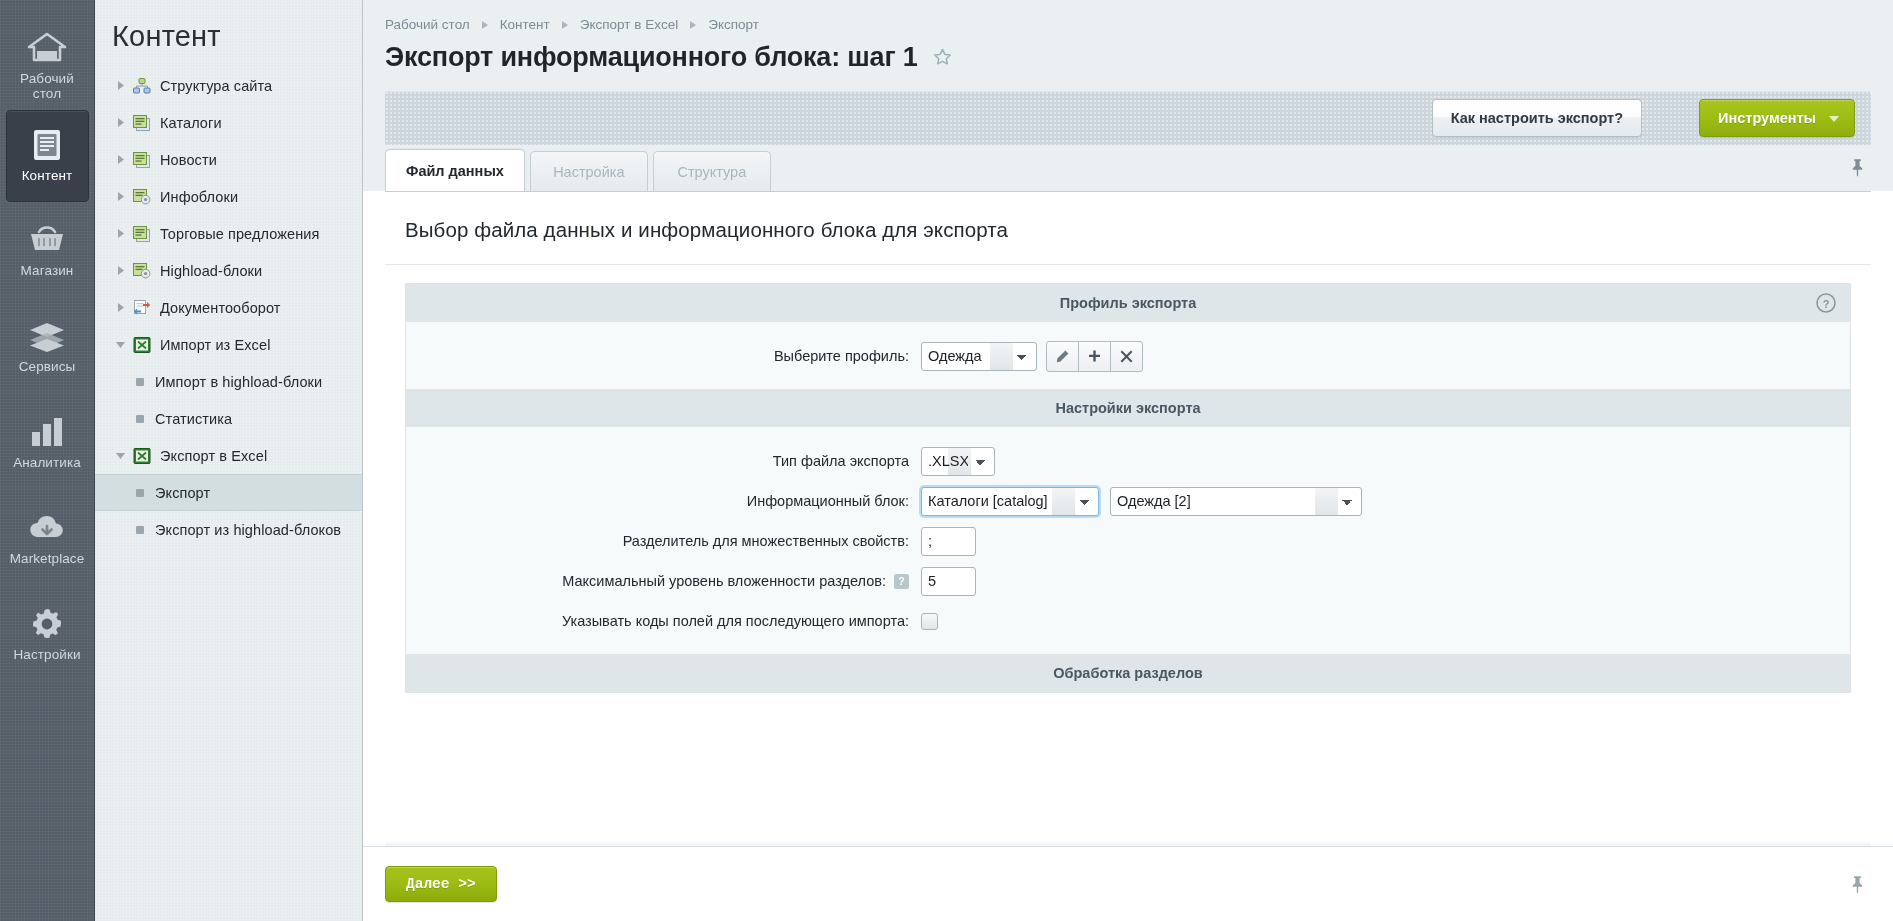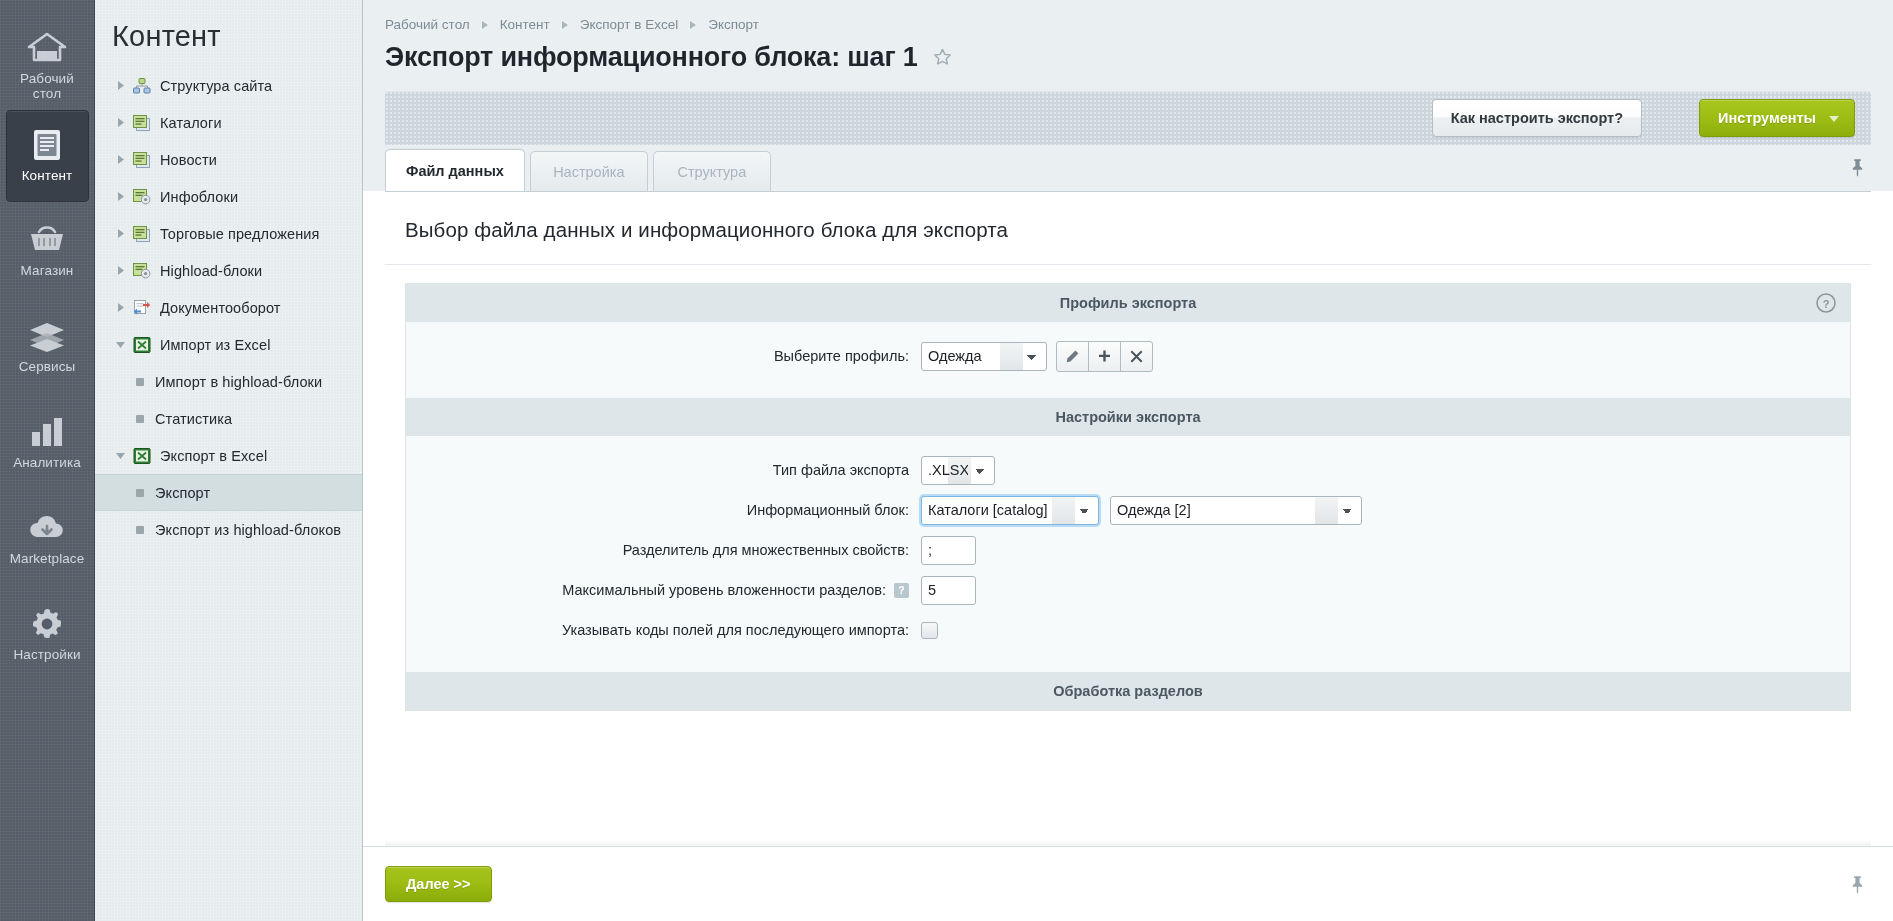--- a/index.html
+++ b/index.html
@@ -244,7 +244,7 @@
     position: absolute; right: 13px; top: 50%; margin-top: -11px;
     cursor: pointer;
   }
-  .rows { padding: 14px 0 22px 0; }
+  .rows { padding: 14px 0 13px 0; }
   .frow {
     display: flex; align-items: center;
     min-height: 40px;

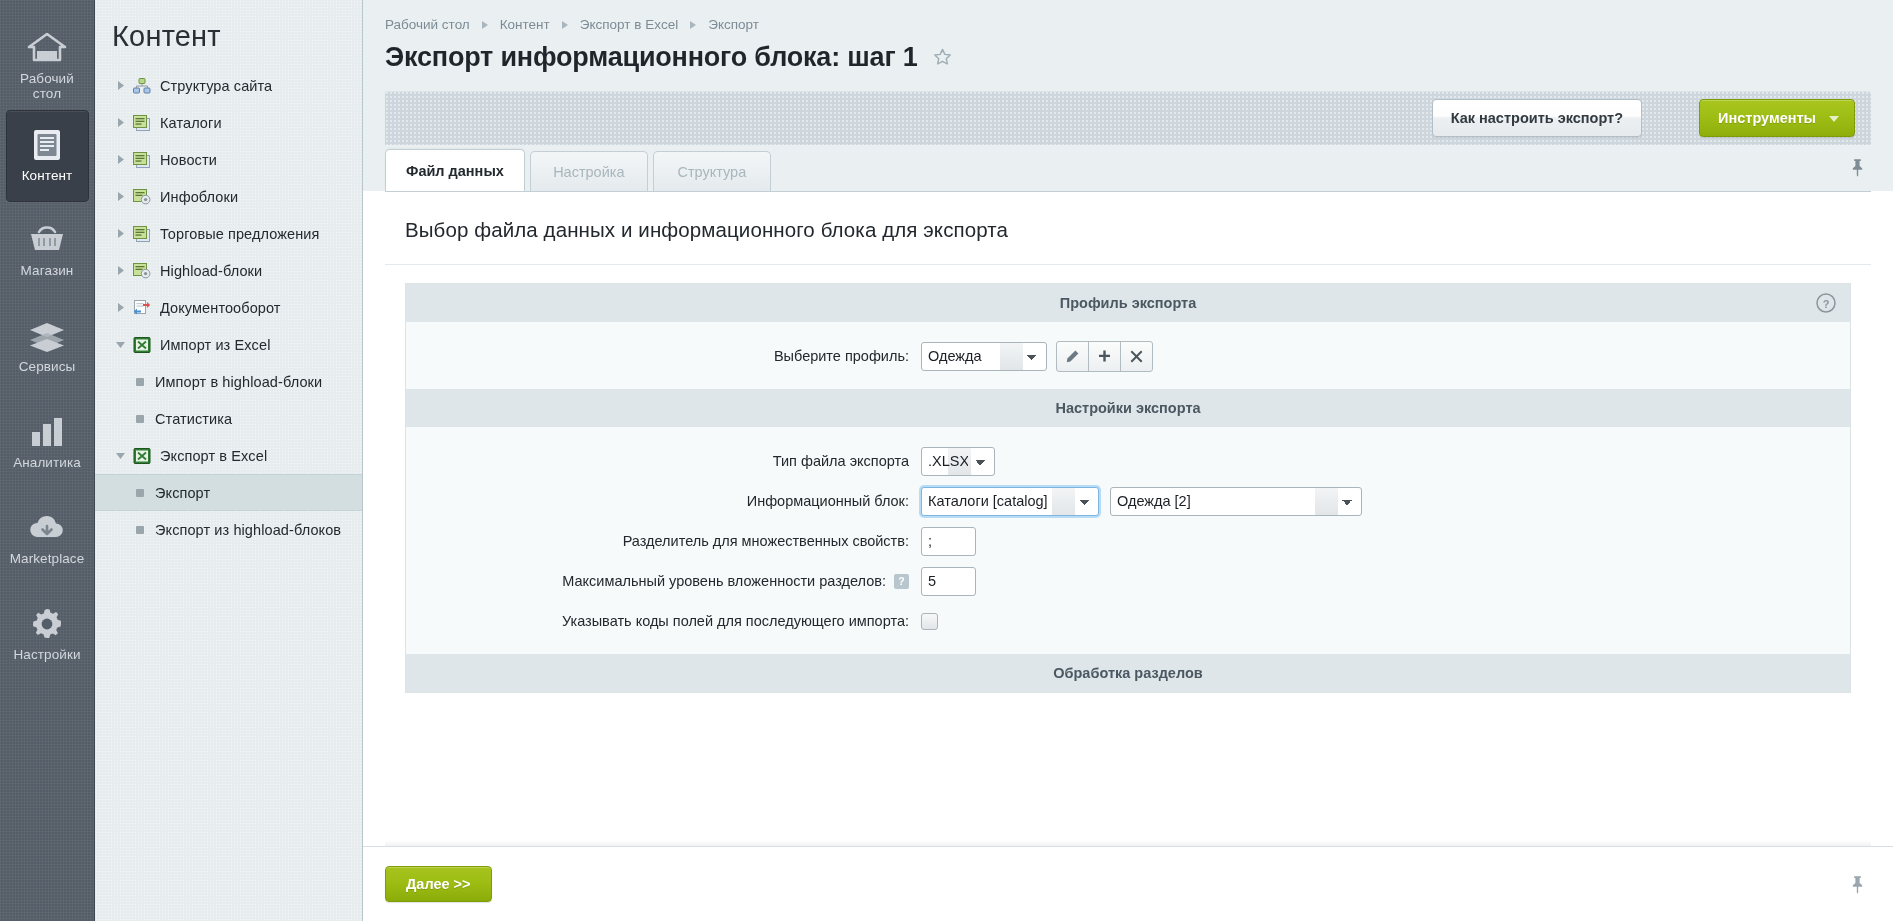--- a/index.html
+++ b/index.html
@@ -669,7 +669,7 @@
           <div class="frow">
             <div class="flabel">Выберите профиль:</div>
             <div class="fctl">
-              <select class="sel" style="width:126px">
+              <select class="sel" style="width:116px">
                 <option>Одежда</option>
               </select>
               <div class="icobtn-group">

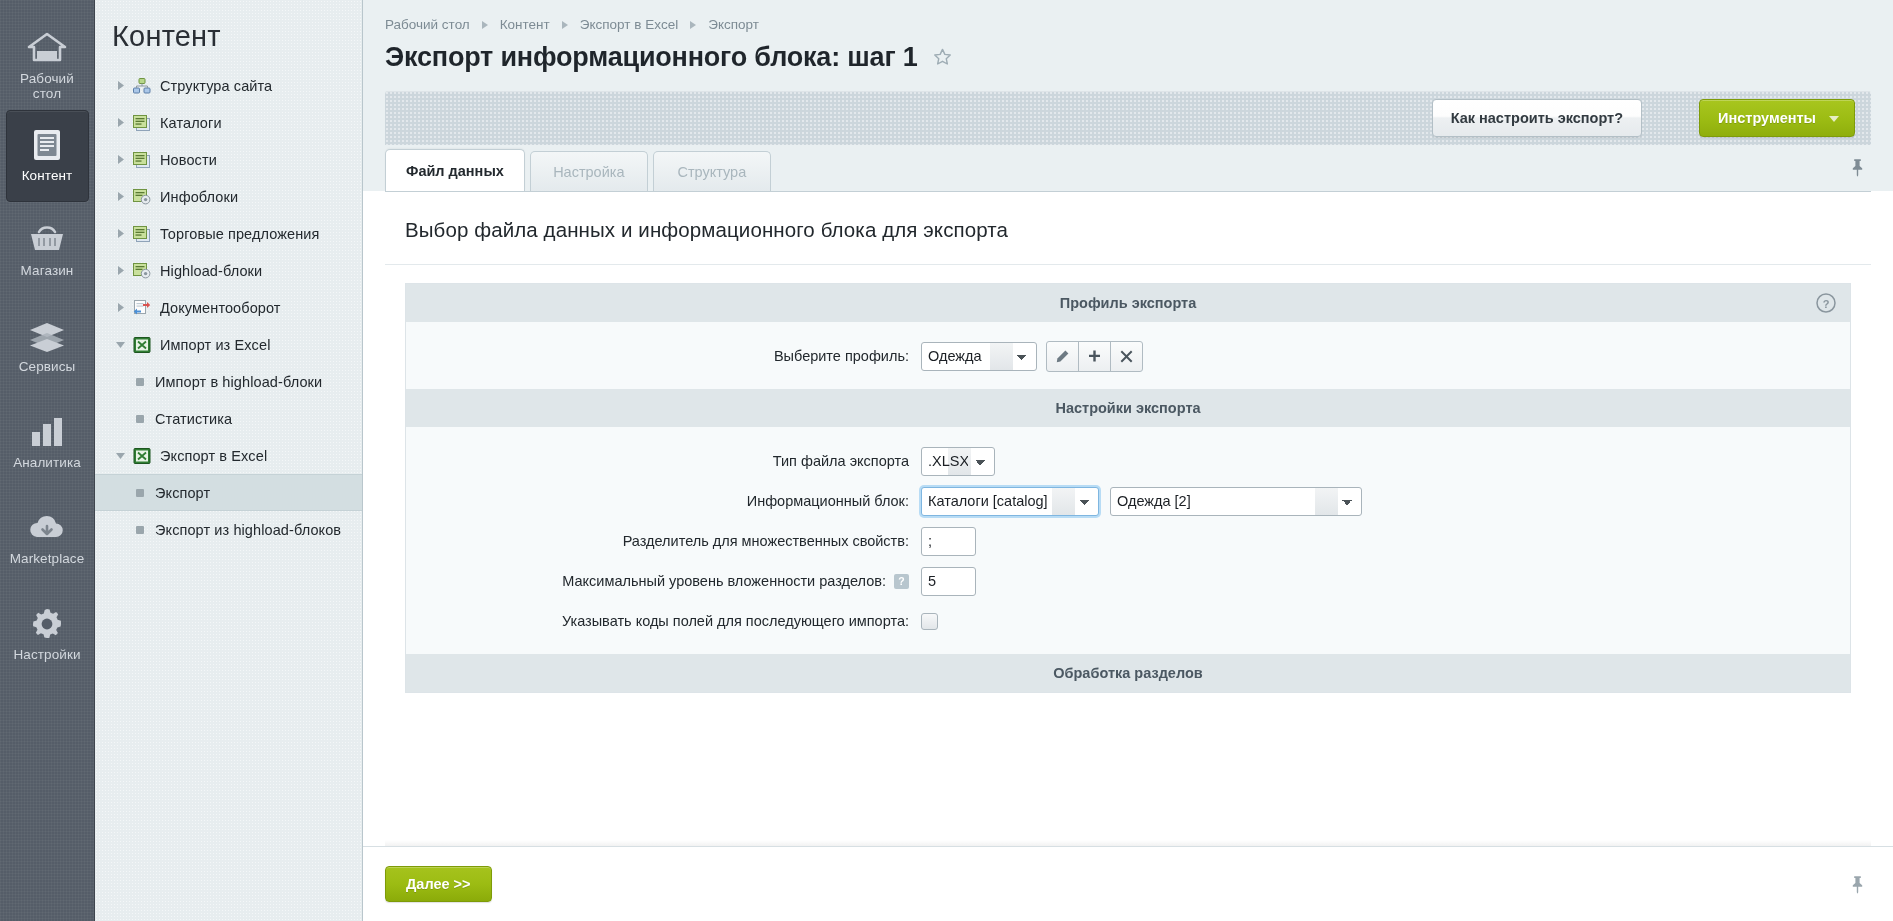--- a/index.html
+++ b/index.html
@@ -322,6 +322,7 @@
     display: flex; align-items: center;
     padding-left: 22px;
     position: relative;
+    font-family: Liberation Mono, monospace;
   }
   .btn-next {
     height: 36px; padding: 0 20px;

